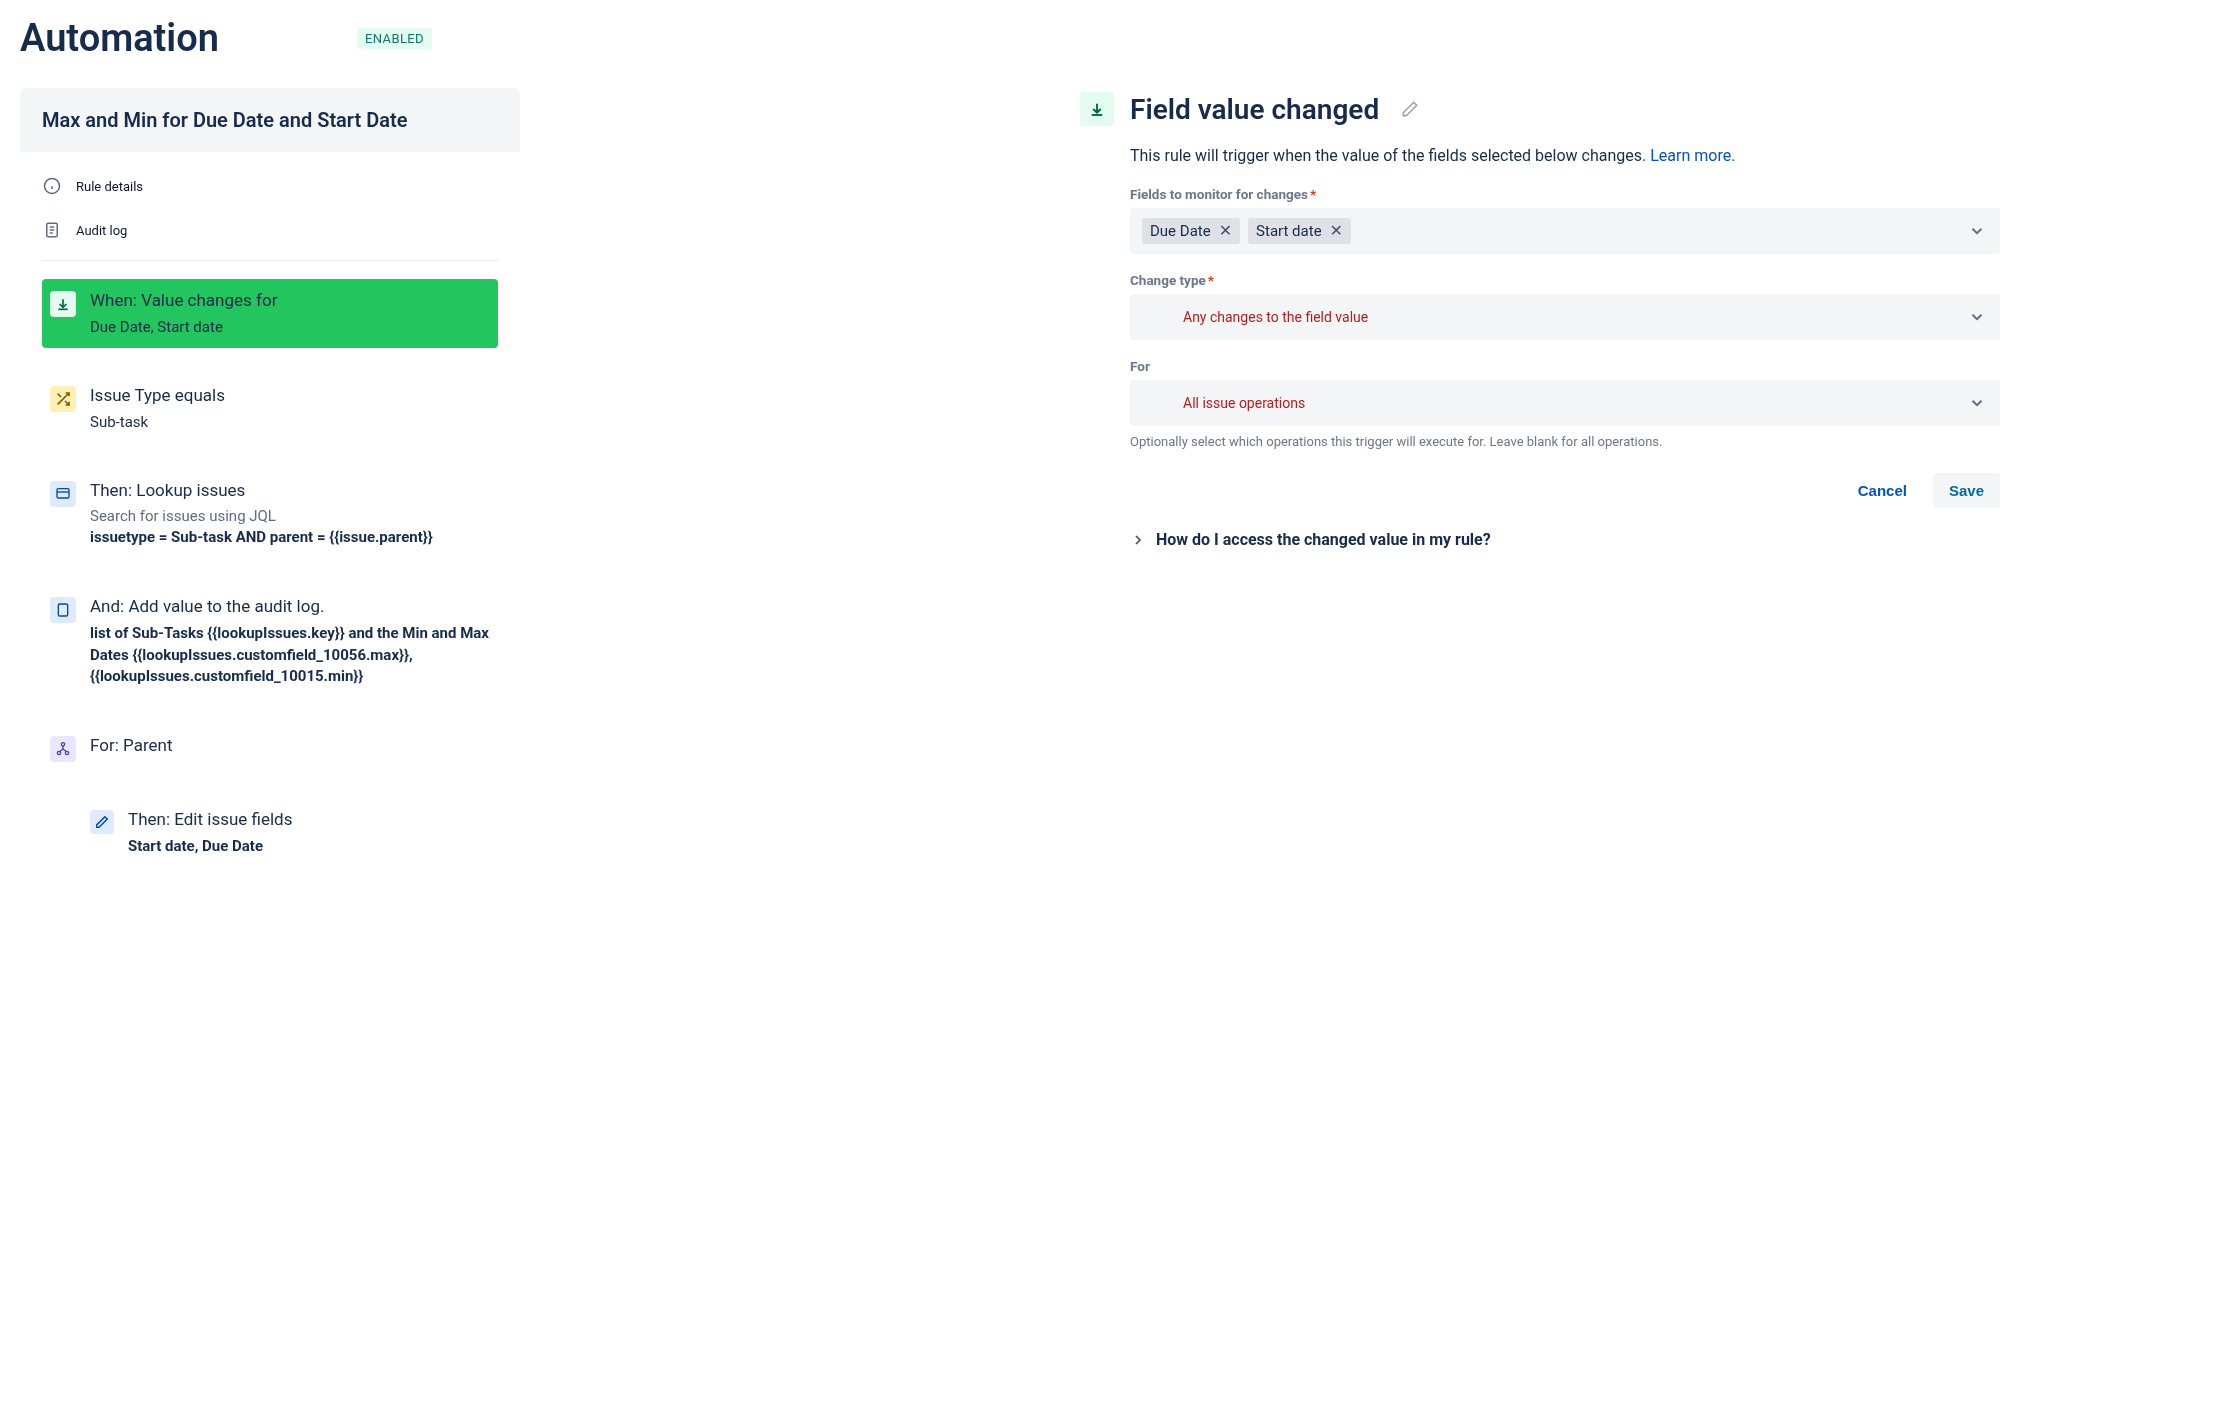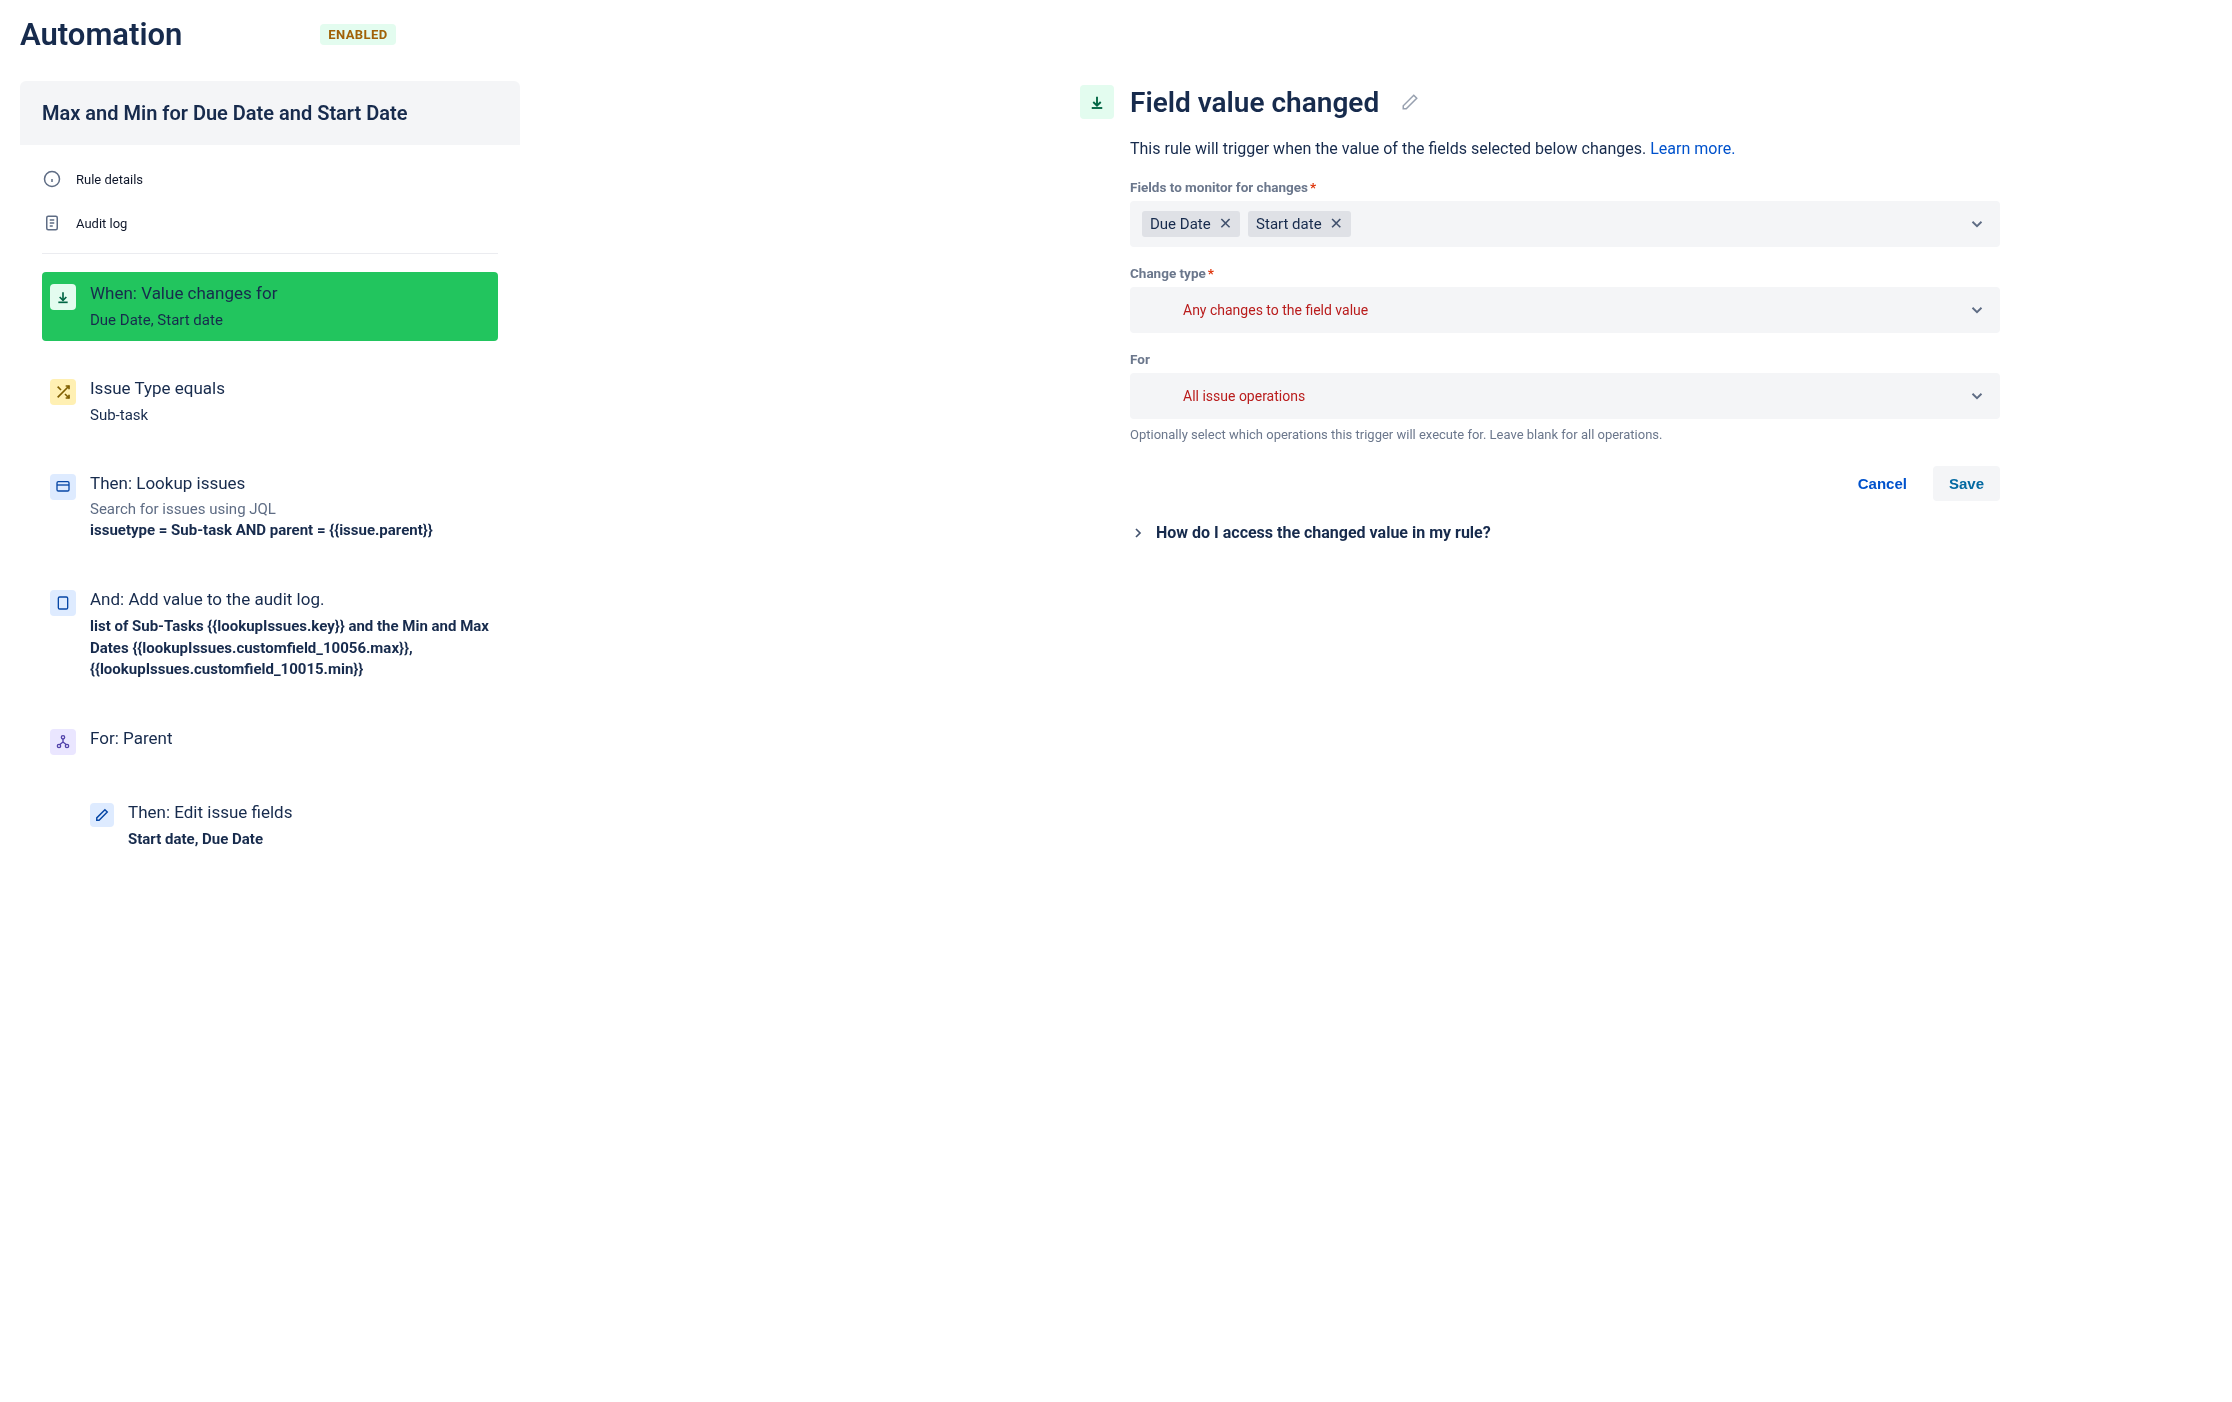--- a/index.html
+++ b/index.html
@@ -13,7 +13,7 @@
     padding: 10px 20px;
   }
   .header-row { display: flex; align-items: center; gap: 18px; margin-bottom: 28px; padding-top: 6px; }
-  .page-title { font-size: 31px; font-weight: 600; color: #172B4D; }
+  .page-title { font-size: 38px; font-weight: 600; color: #172B4D; }
   .badge {
     background: #E3FCEF; color: #a16207;
     font-weight: 700; font-size: 13px; letter-spacing: 0.4px;

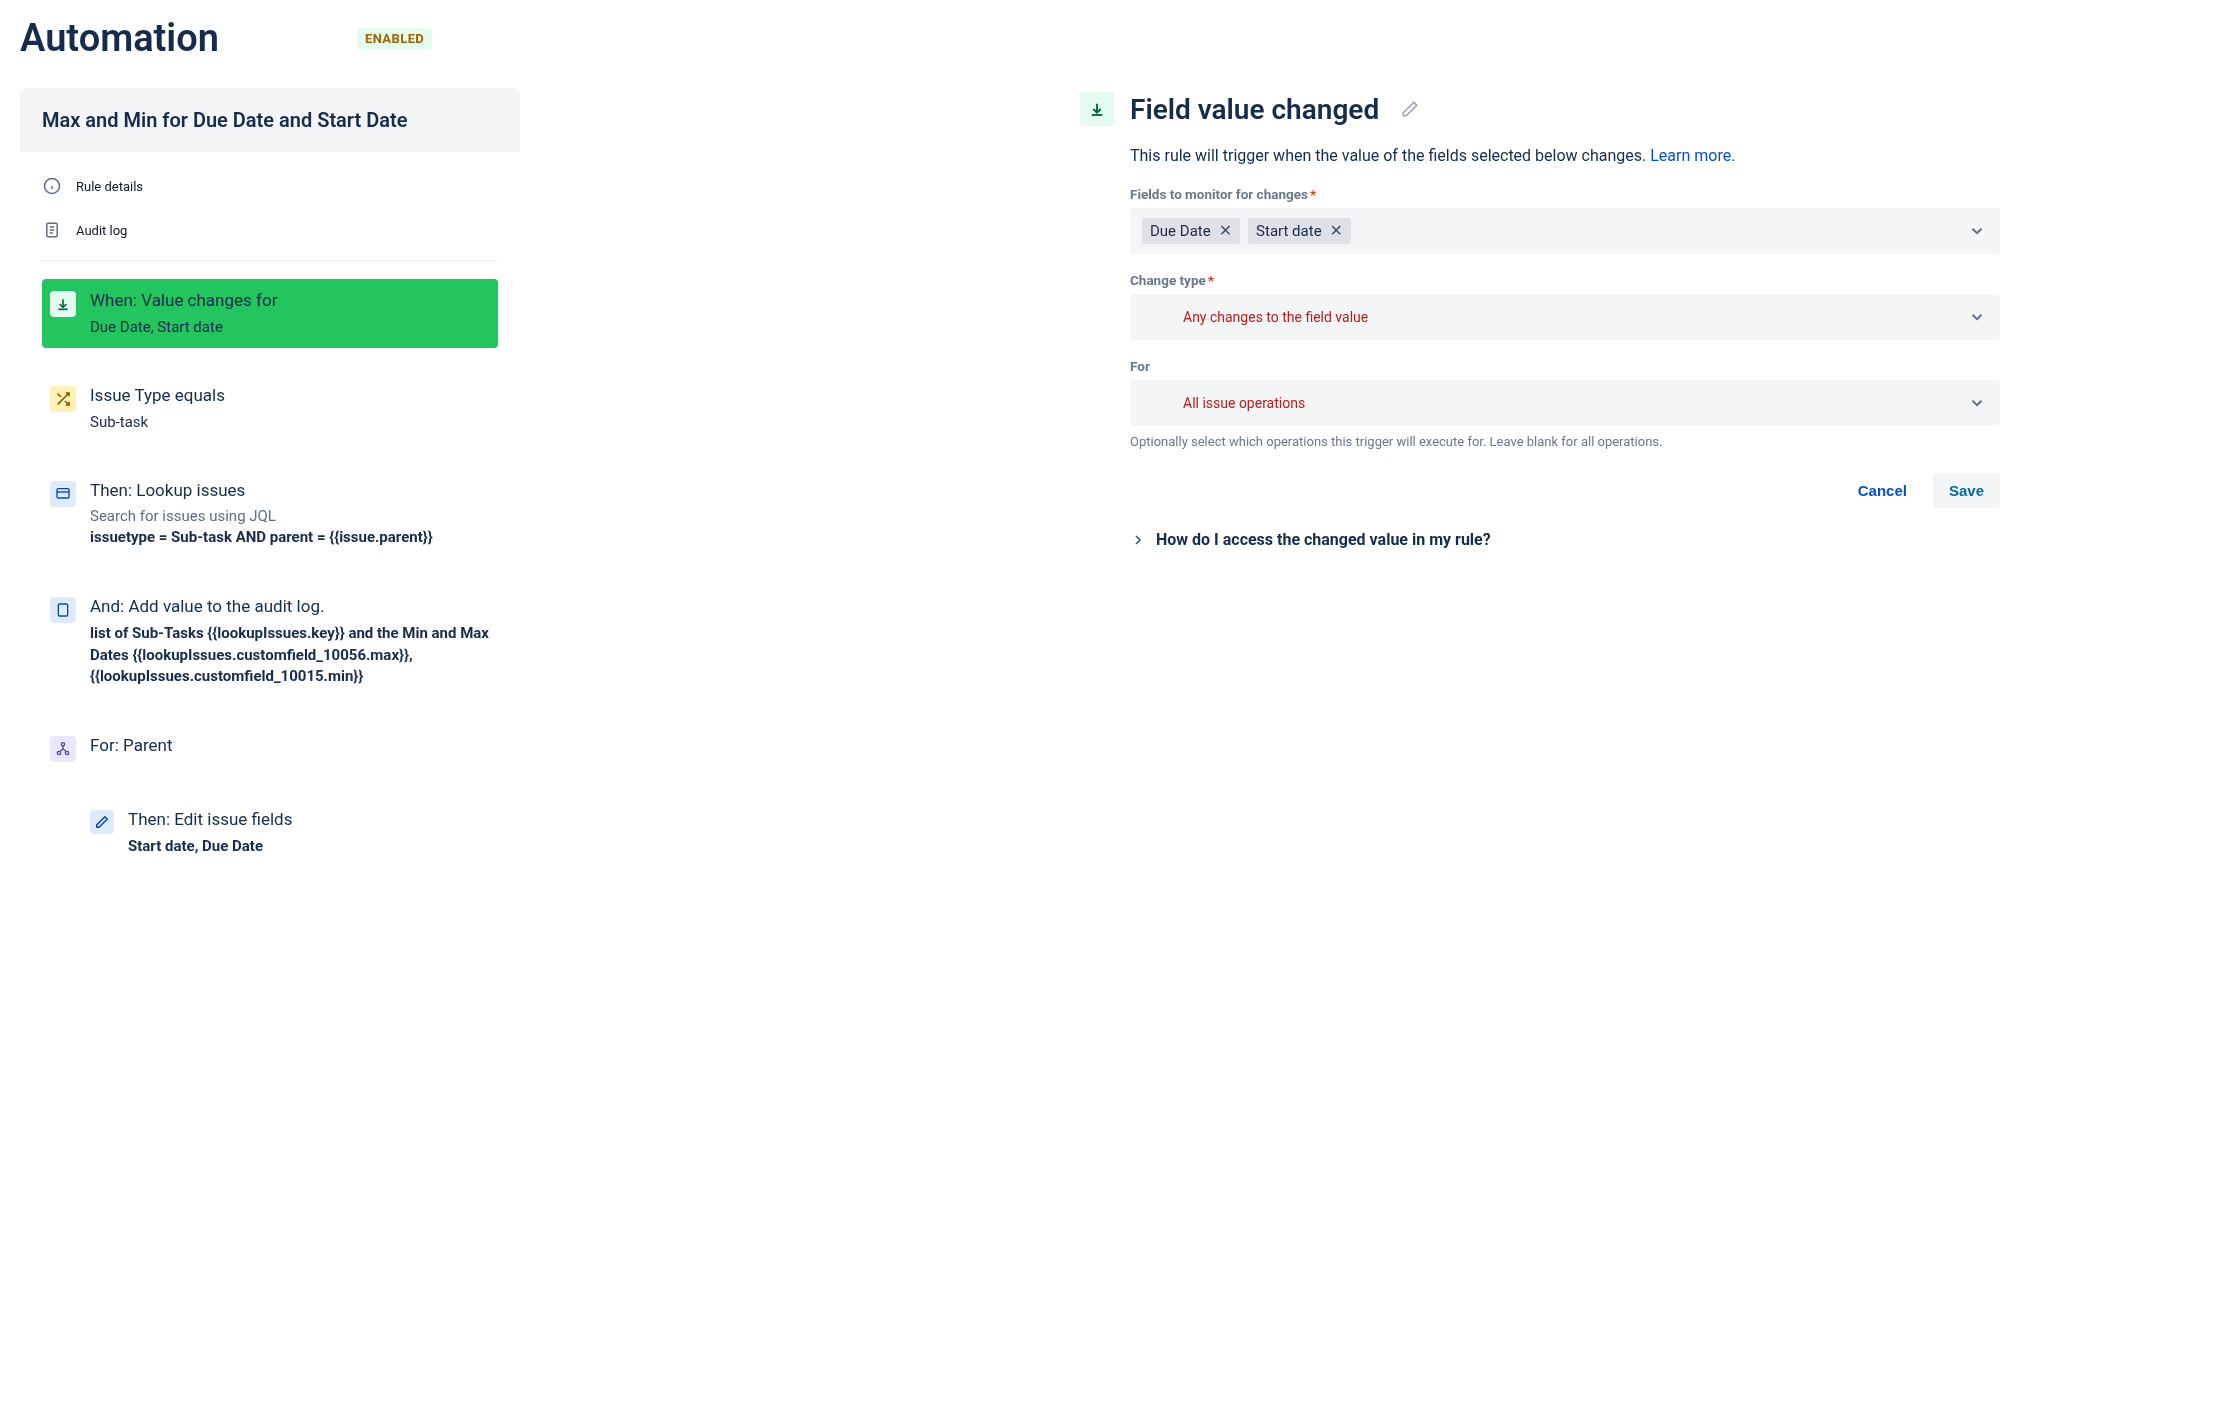--- a/index.html
+++ b/index.html
@@ -15,8 +15,8 @@
   .header-row { display: flex; align-items: center; gap: 18px; margin-bottom: 28px; padding-top: 6px; }
   .page-title { font-size: 38px; font-weight: 600; color: #172B4D; }
   .badge {
-    background: #E3FCEF; color: #a16207;
-    font-weight: 700; font-size: 13px; letter-spacing: 0.4px;
+    background: #E3FCEF; color: #0f766e;
+    font-weight: 400; font-size: 13px; letter-spacing: 0.4px;
     padding: 3px 8px; border-radius: 4px; margin-left: 120px;
   }
   .layout { display: flex; gap: 560px; align-items: flex-start; }

